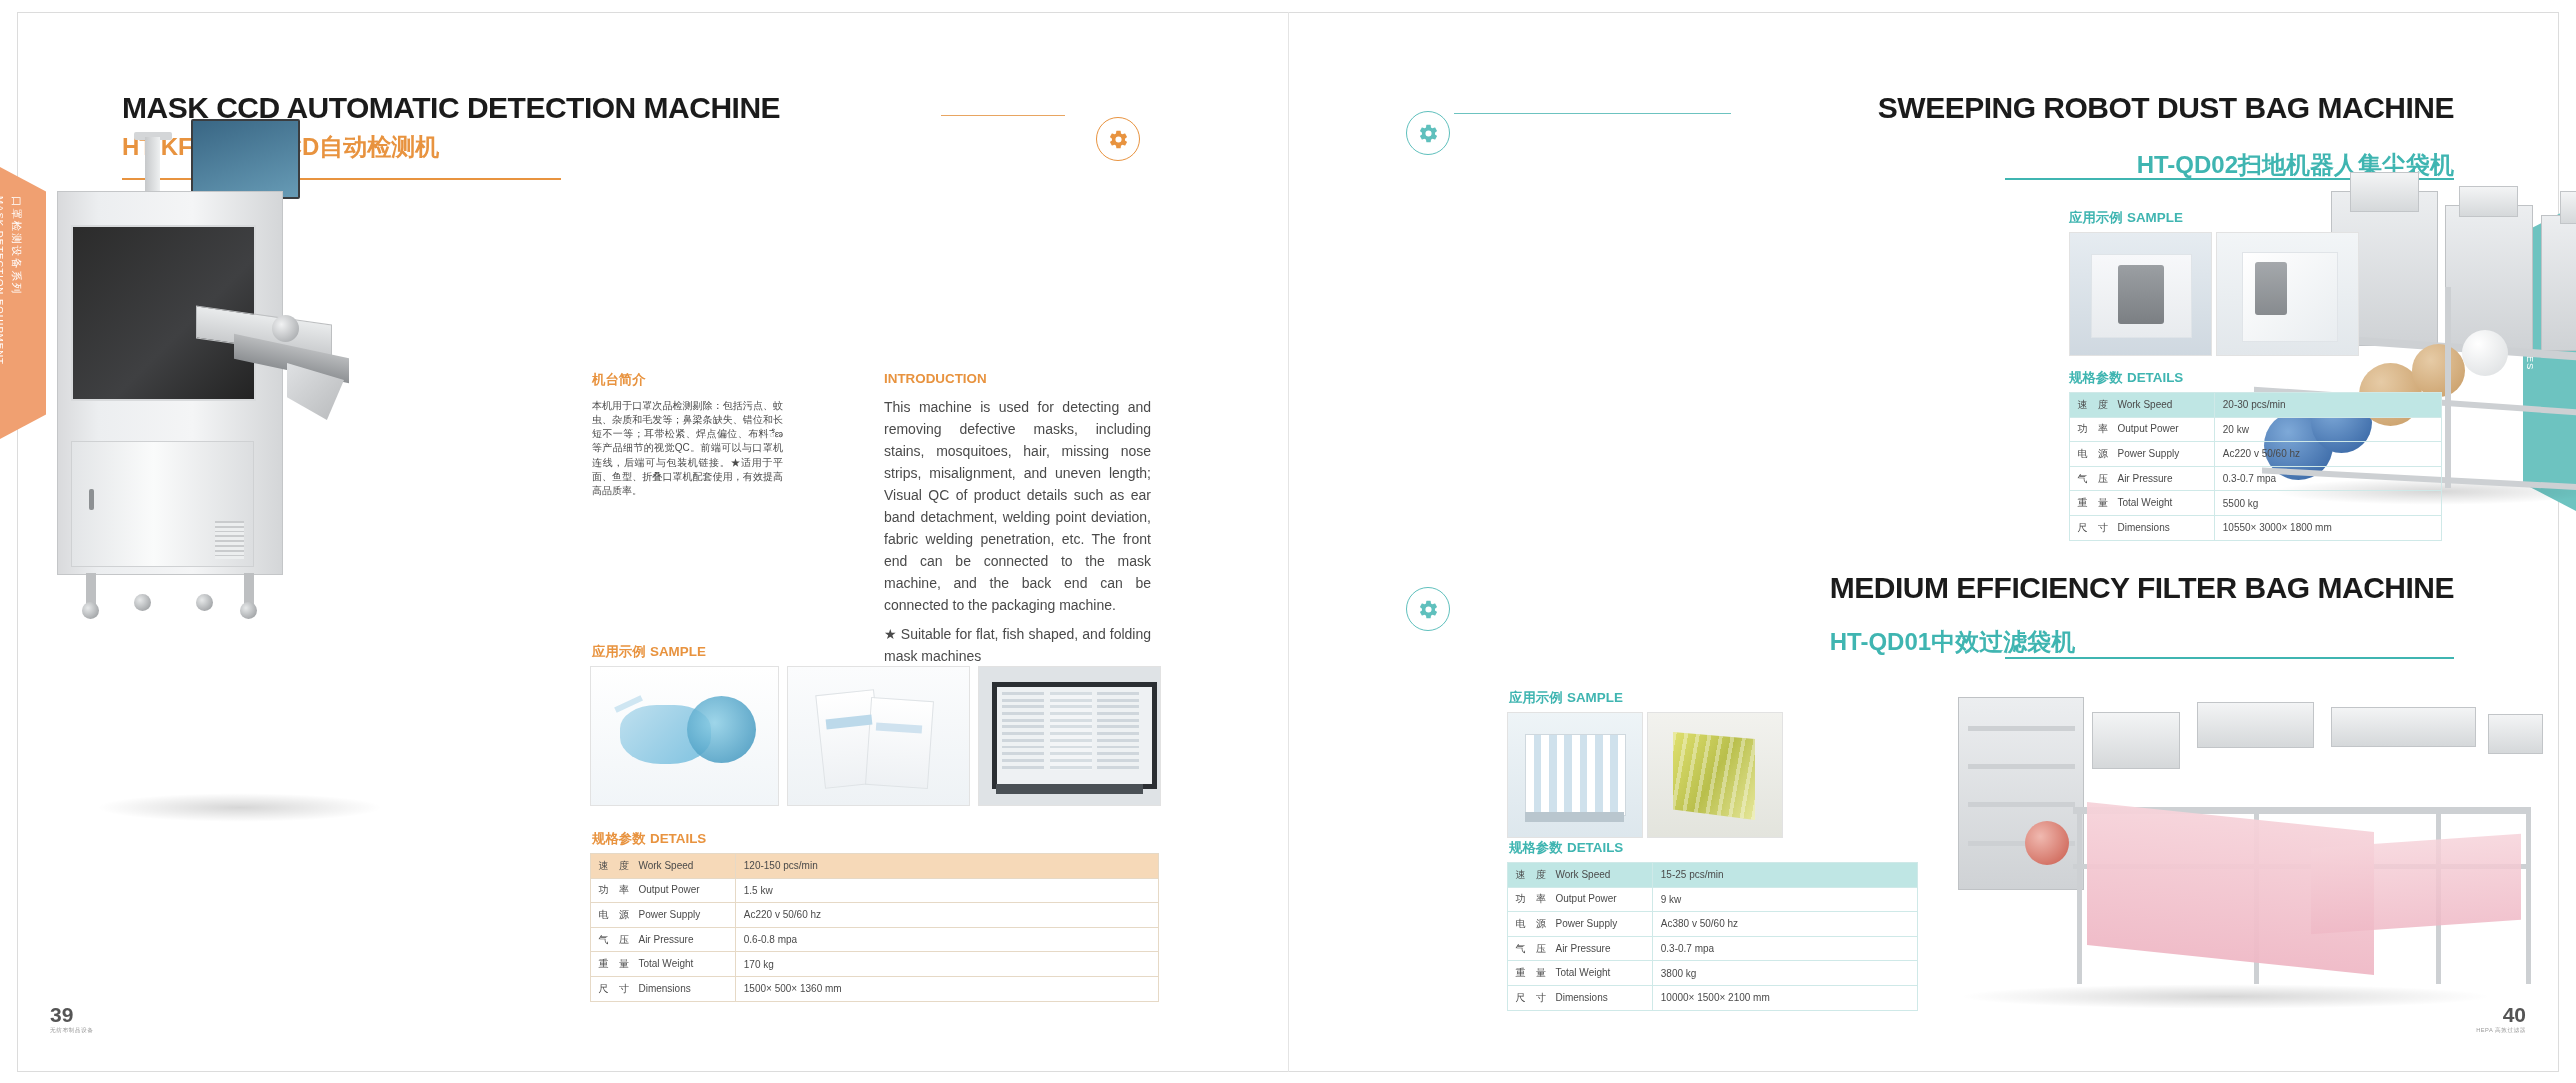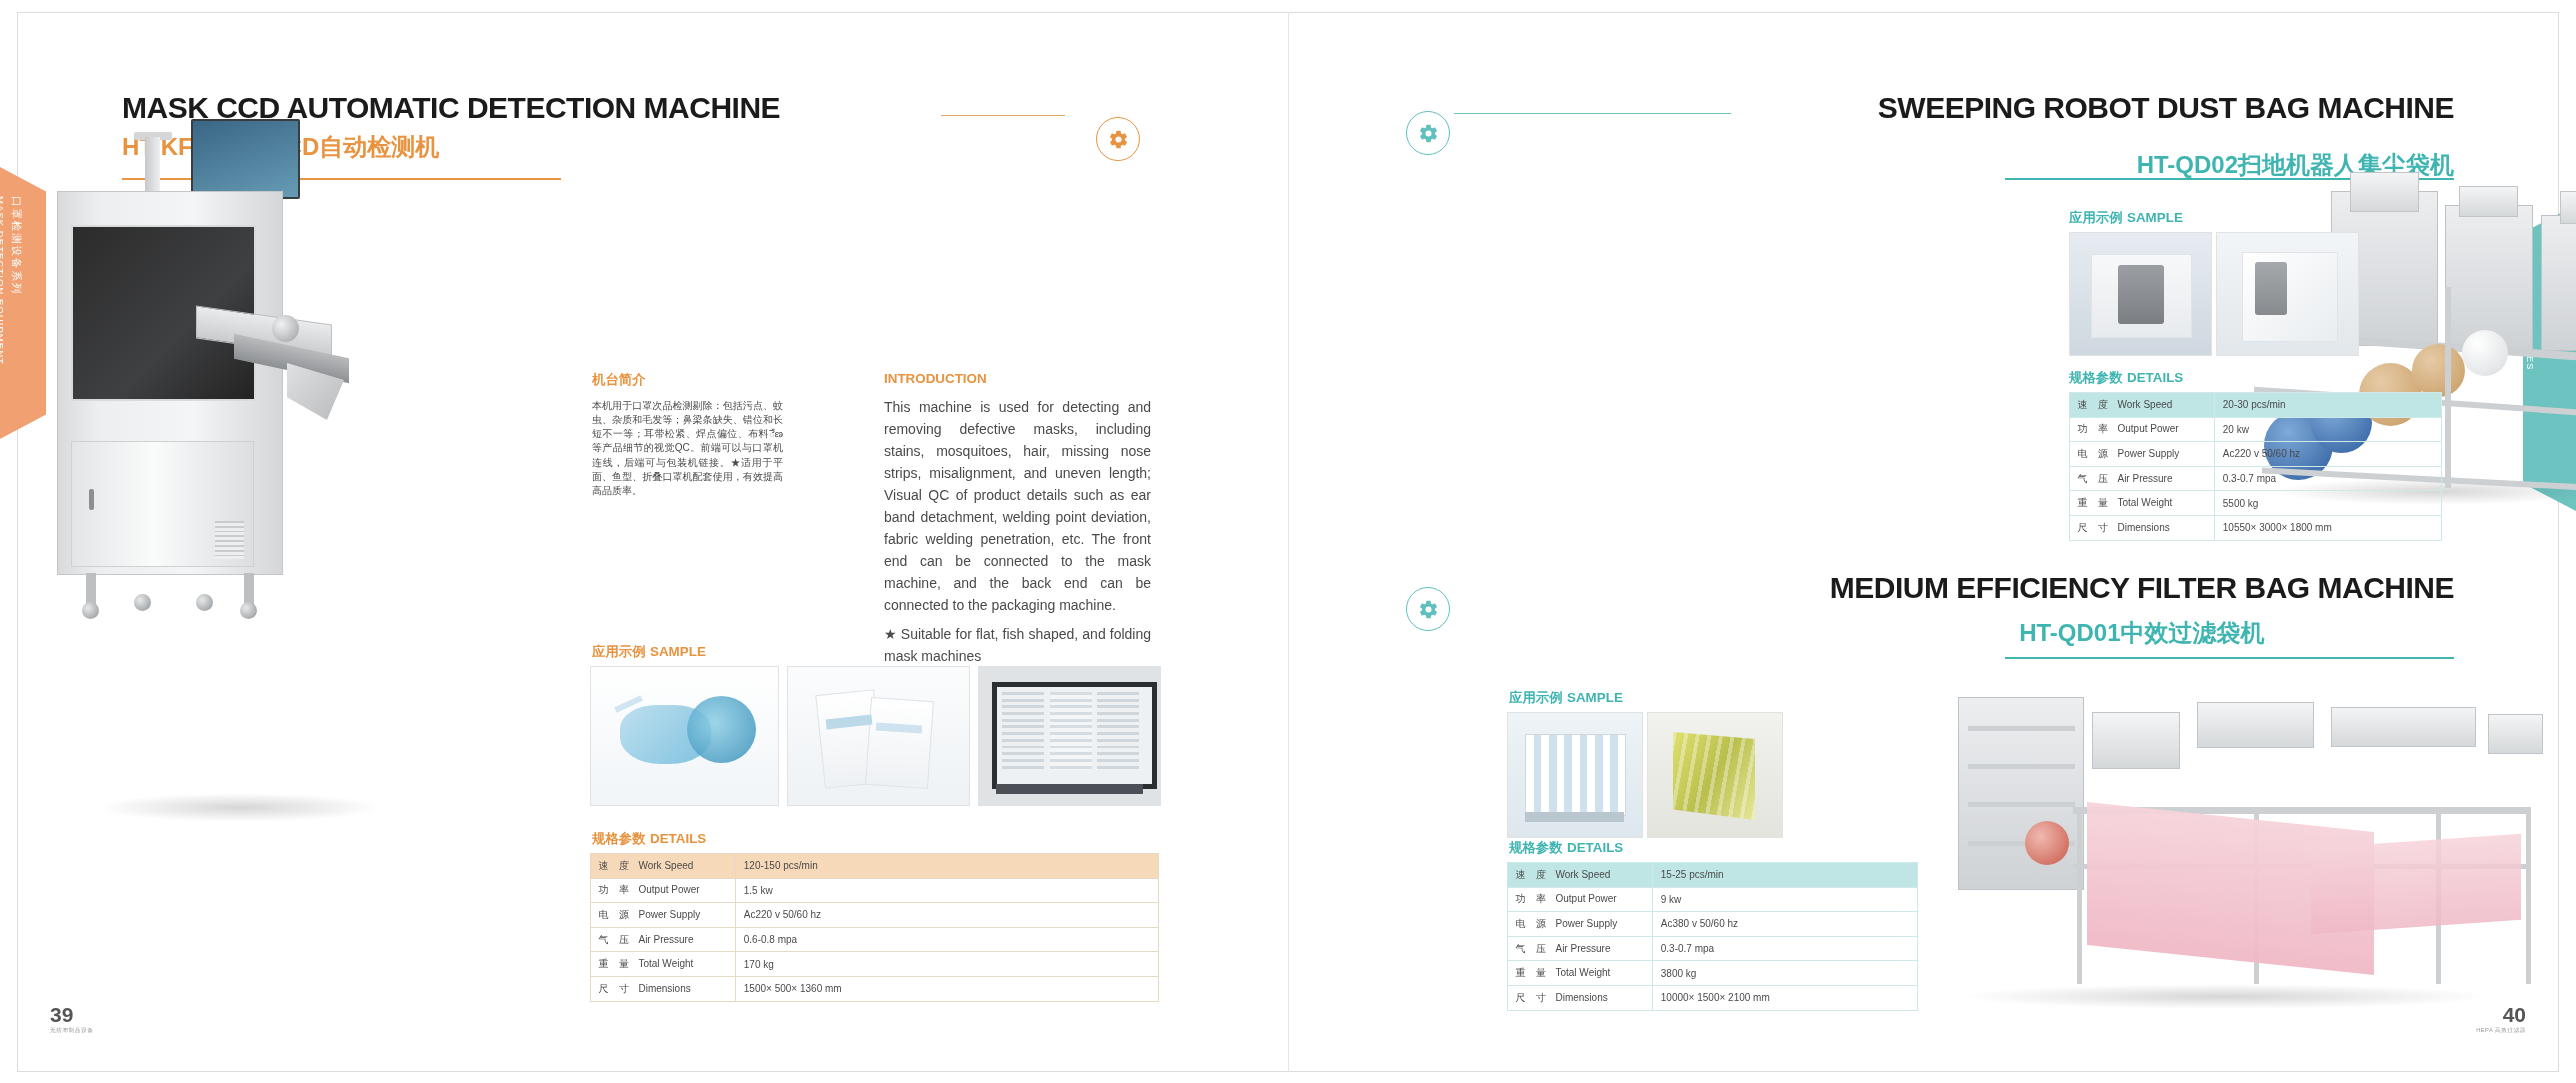--- a/index.html
+++ b/index.html
@@ -325,7 +325,7 @@
     </svg>
   </div>
 
-  <div style="position:absolute;right:122px;top:571px;text-align:center;">
+  <div style="position:absolute;right:122px;top:571px;text-align:left;">
     <div class="h-title">MEDIUM EFFICIENCY FILTER BAG MACHINE</div>
     <div class="h-sub" style="margin-top:12px;">
       <span class="teal code">HT-QD01</span><span class="teal">中效过滤袋机</span>

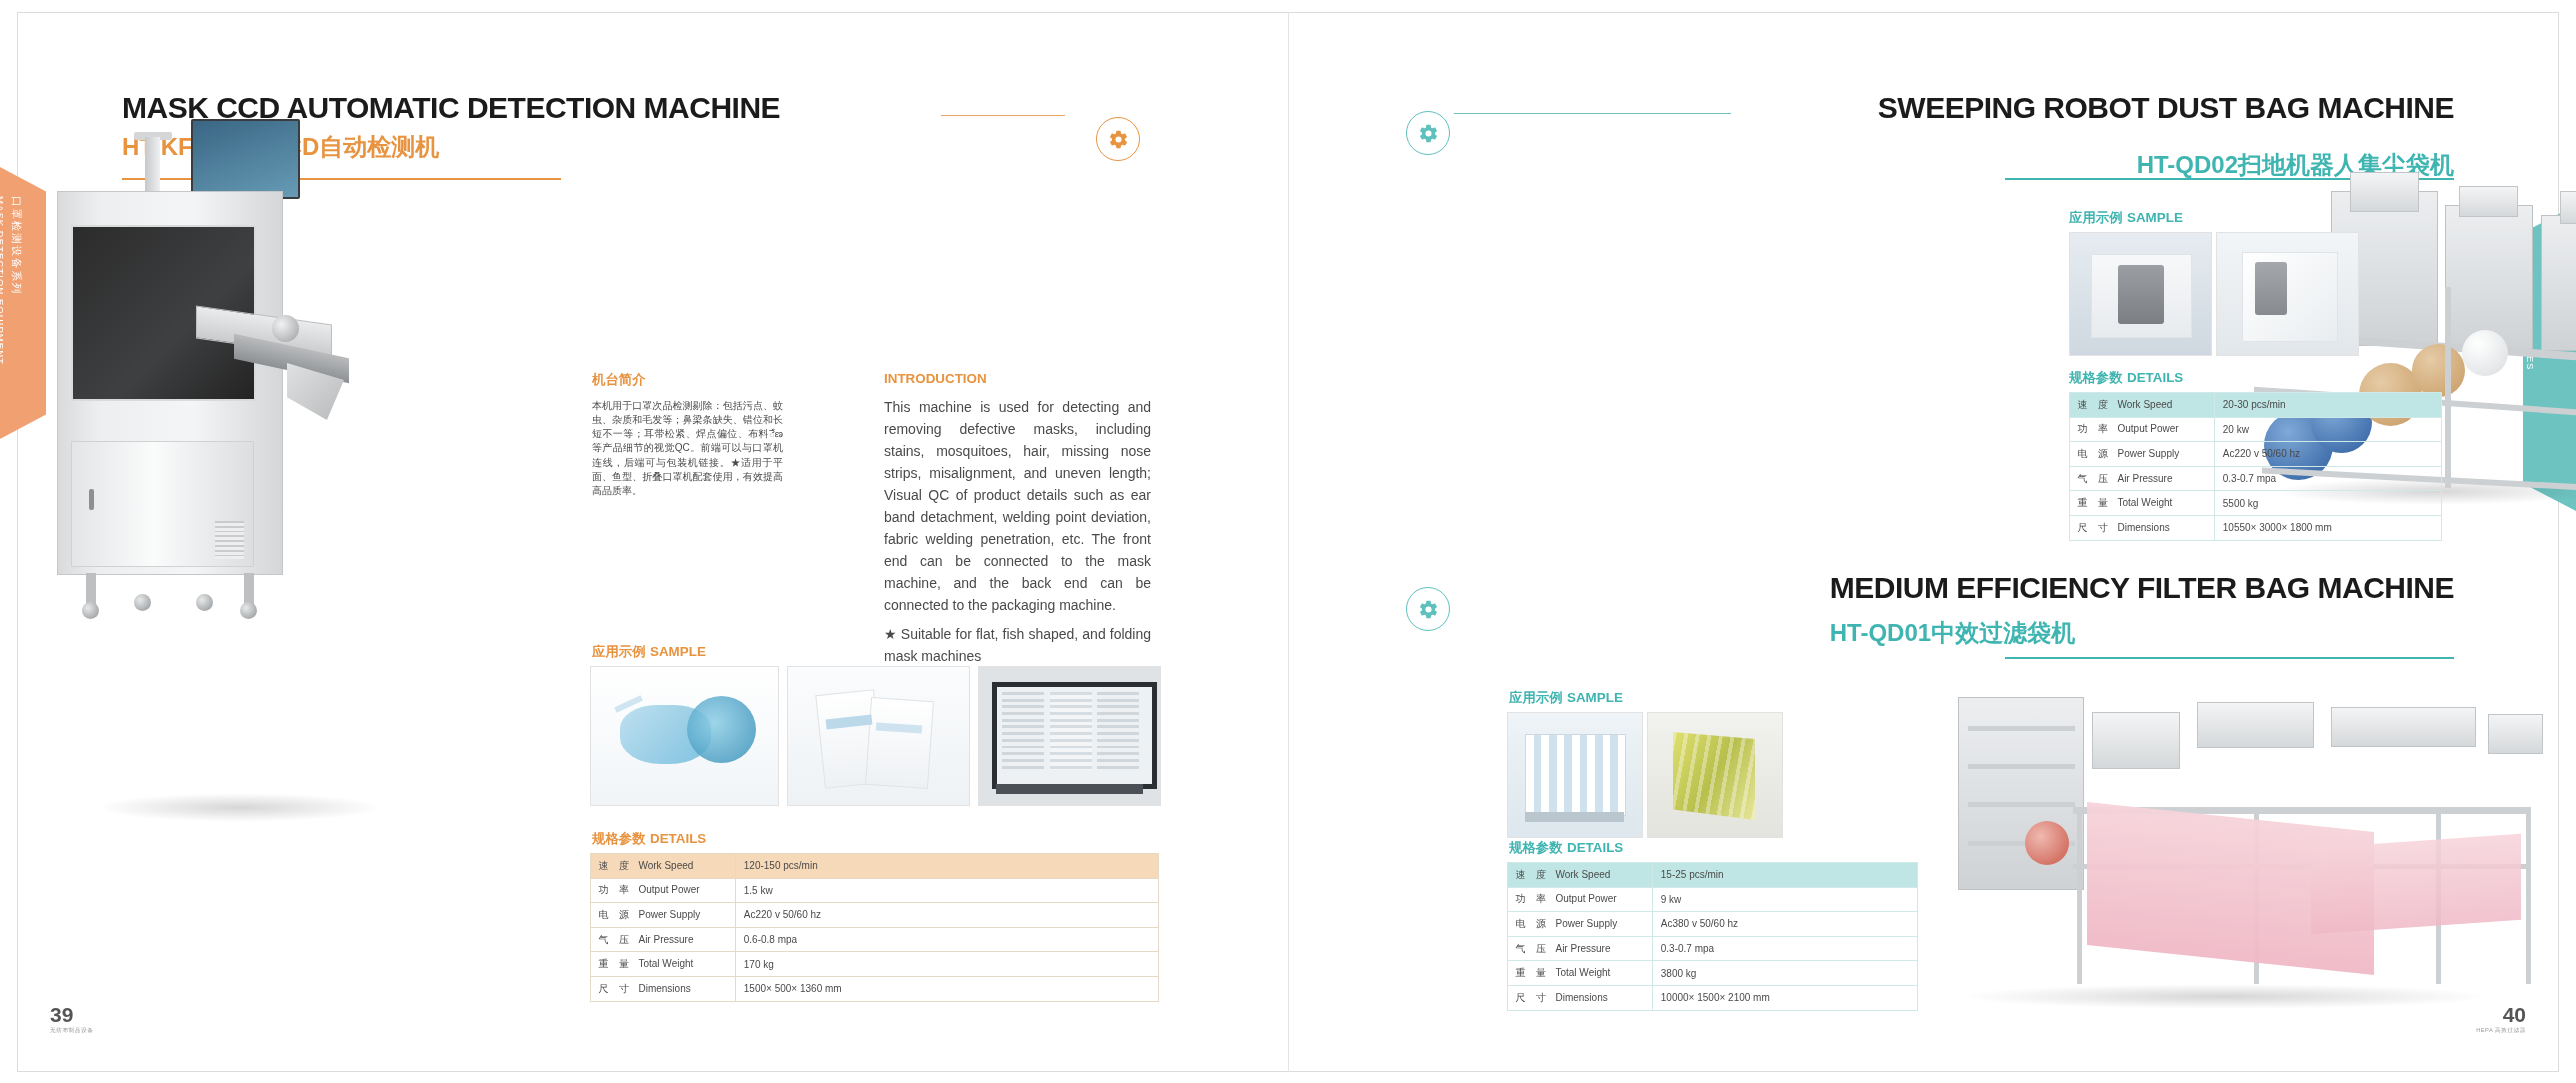--- a/index.html
+++ b/index.html
@@ -327,7 +327,7 @@
 
   <div style="position:absolute;right:122px;top:571px;text-align:left;">
     <div class="h-title">MEDIUM EFFICIENCY FILTER BAG MACHINE</div>
-    <div class="h-sub" style="margin-top:12px;">
+    <div class="h-sub" style="margin-top:21px;">
       <span class="teal code">HT-QD01</span><span class="teal">中效过滤袋机</span>
     </div>
   </div>

